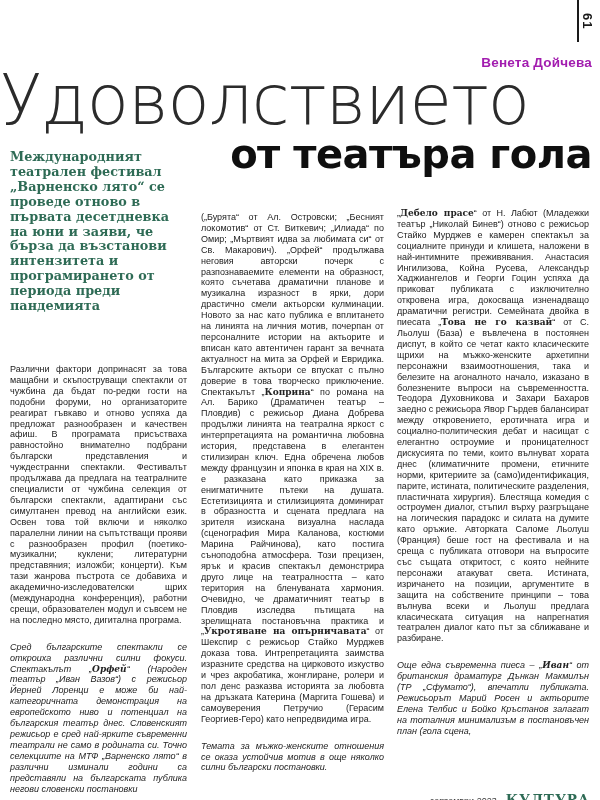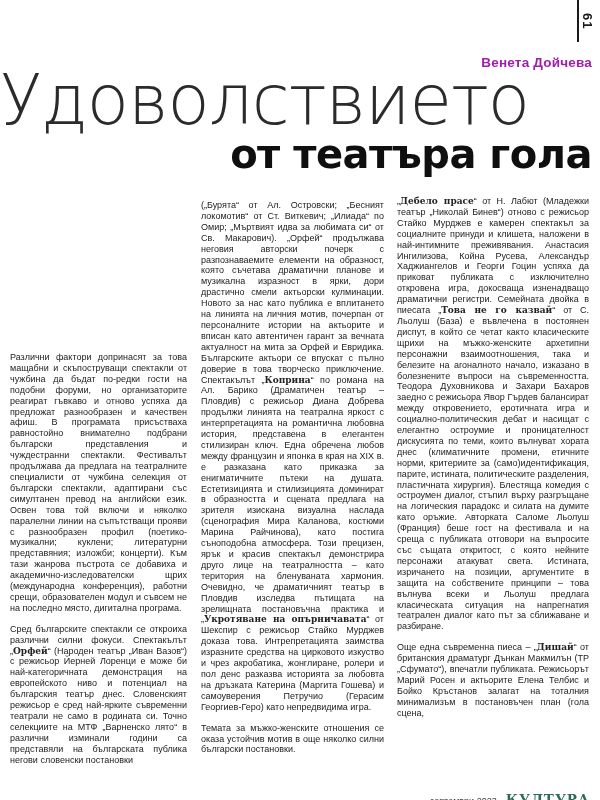--- a/index.html
+++ b/index.html
@@ -55,6 +55,7 @@
   <div class="title1">Удоволствието</div>
   <div class="title2">от театъра гола</div>
 
+  <div class="lede">Международният театрален фестивал „Варненско лято“ се проведе отново в първата десетдневка на юни и заяви, че бърза да възстанови интензитета и програмирането от периода преди пандемията</div>
 
   <div class="col col1">
       <p><span>Различни фактори допринасят за това мащабни и скъпоструващи спектакли от чужбина да бъдат по-редки гости на подобни форуми, но организаторите реагират гъвкаво и отново успяха да предложат разнообразен и качествен афиш. В програмата присъстваха равностойно внимателно подбрани български представления и чуждестранни спектакли. Фестивалът продължава да предлага на театралните специалисти от чужбина селекция от български спектакли, адаптирани със симултанен превод на английски език. Освен това той включи и няколко паралелни линии на съпътстващи прояви с разнообразен профил (поетико-музикални; куклени; литературни представяния; изложби; концерти). Към тази жанрова пъстрота се добавиха и академично-изследователски щрих (международна конференция), работни срещи, образователен модул и съвсем не на последно място, дигитална програма.</span></p>

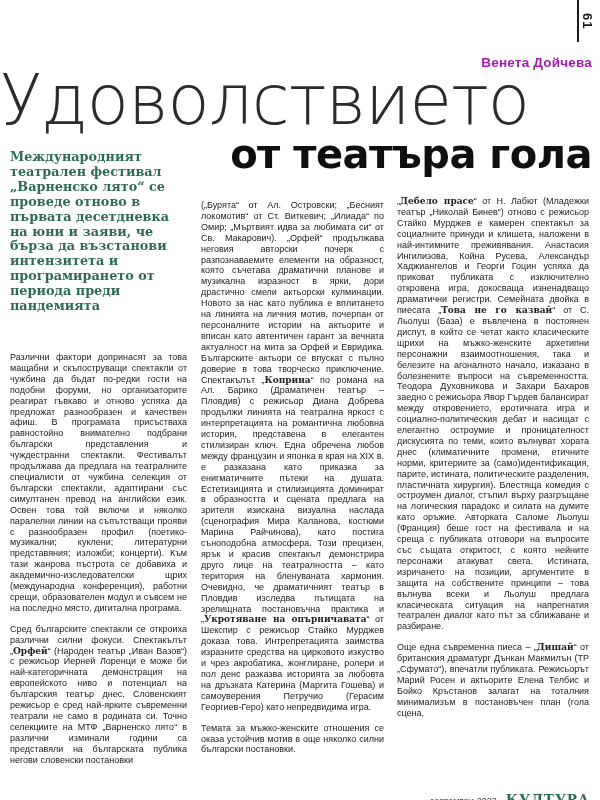--- a/index.html
+++ b/index.html
@@ -29,7 +29,7 @@
     font-size:12.8px;line-height:14.9px;color:#2e6b55;
   }
   .col{position:absolute;font-size:9px;line-height:10.9px;text-align:justify;color:#222;}
-  .col p{margin:4px 0 10px 0;}
+  .col p{margin:16px 0 10px 0;}
   .col p:last-child{margin-bottom:0;}
   .col1{top:348px;left:10px;width:177px;}
   .col2{top:196px;left:201px;width:183px;}

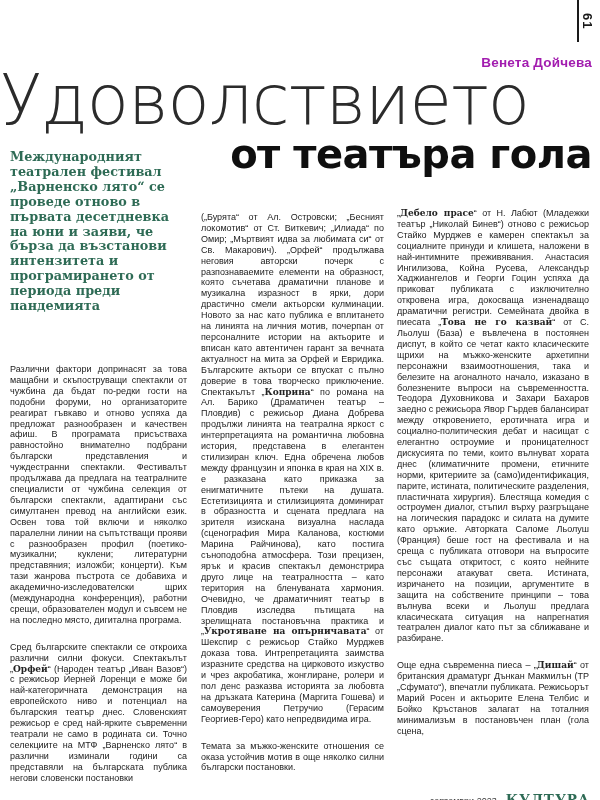--- a/index.html
+++ b/index.html
@@ -30,7 +30,7 @@
   }
   .col{position:absolute;font-size:9px;line-height:10.9px;text-align:justify;color:#222;}
   .col p{margin:16px 0 10px 0;}
-  .col p:last-child{margin-bottom:0;}
+  .col p:last-child{margin-bottom:0;font-style:italic;}
   .col1{top:348px;left:10px;width:177px;}
   .col2{top:196px;left:201px;width:183px;}
   .col3{top:192px;left:397px;width:192px;}

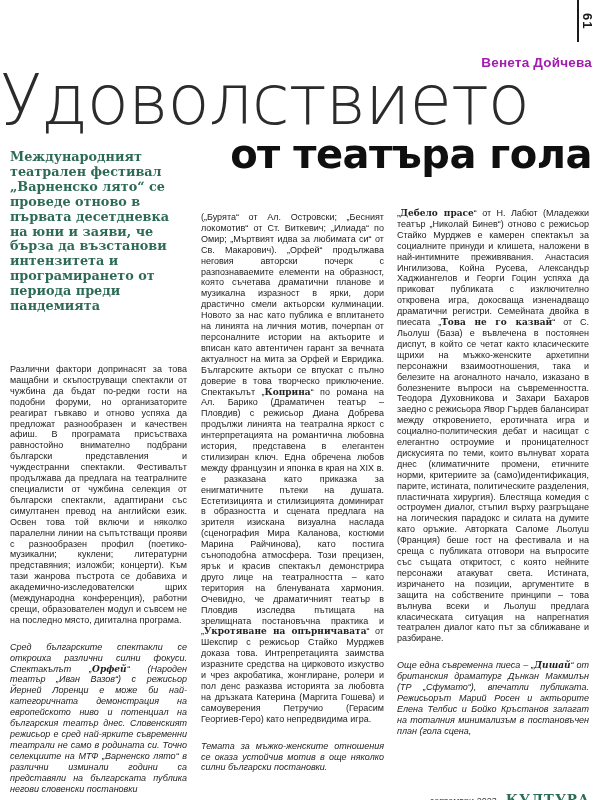--- a/index.html
+++ b/index.html
@@ -67,7 +67,7 @@
     </div>
   <div class="col col3">
       <p><span>„</span><span class="title-bold">Дебело прасе</span><span>“ от Н. Лабют (Младежки театър „Николай Бинев“) отново с режисьор Стайко Мурджев е камерен спектакъл за социалните принуди и клишета, наложени в най-интимните преживявания. Анастасия Ингилизова, Койна Русева, Александър Хаджиангелов и Георги Гоцин успяха да приковат публиката с изключително откровена игра, докосваща изненадващо драматични регистри. Семейната двойка в пиесата „</span><span class="title-bold">Това не го казвай</span><span>“ от С. Льолуш (База) е въвлечена в постоянен диспут, в който се четат както класическите щрихи на мъжко-женските архетипни персонажни взаимоотношения, така и белезите на агоналното начало, изказано в болезнените въпроси на съвременността. Теодора Духовникова и Захари Бахаров заедно с режисьора Явор Гърдев балансират между откровението, еротичната игра и социално-политическия дебат и насищат с елегантно остроумие и проницателност дискусията по теми, които вълнуват хората днес (климатичните промени, етичните норми, критериите за (само)идентификация, парите, истината, политическите разделения, пластичната хирургия). Блестяща комедия с остроумен диалог, стъпил върху разгръщане на логическия парадокс и силата на думите като оръжие. Авторката Саломе Льолуш (Франция) беше гост на фестивала и на среща с публиката отговори на въпросите със същата откритост, с която нейните персонажи атакуват света. Истината, изричането на позиции, аргументите в защита на собствените принципи – това вълнува всеки и Льолуш предлага класическата ситуация на напрегнатия театрален диалог като път за сближаване и разбиране.</span></p>
-      <p><span>Още една съвременна пиеса – „</span><span class="title-bold">Дишай</span><span>“ от британския драматург Дънкан Макмилън (ТР „Сфумато“), впечатли публиката. Режисьорът Марий Росен и актьорите Елена Телбис и Бойко Кръстанов залагат на тоталния минимализъм в постановъчен план (гола сцена,</span></p>
+      <p><span>Още една съвременна пиеса – „</span><span class="title-bold">Иван</span><span>“ от британския драматург Дънкан Макмилън (ТР „Сфумато“), впечатли публиката. Режисьорът Марий Росен и актьорите Елена Телбис и Бойко Кръстанов залагат на тоталния минимализъм в постановъчен план (гола сцена,</span></p>
     </div>
 
   <div class="footer">

